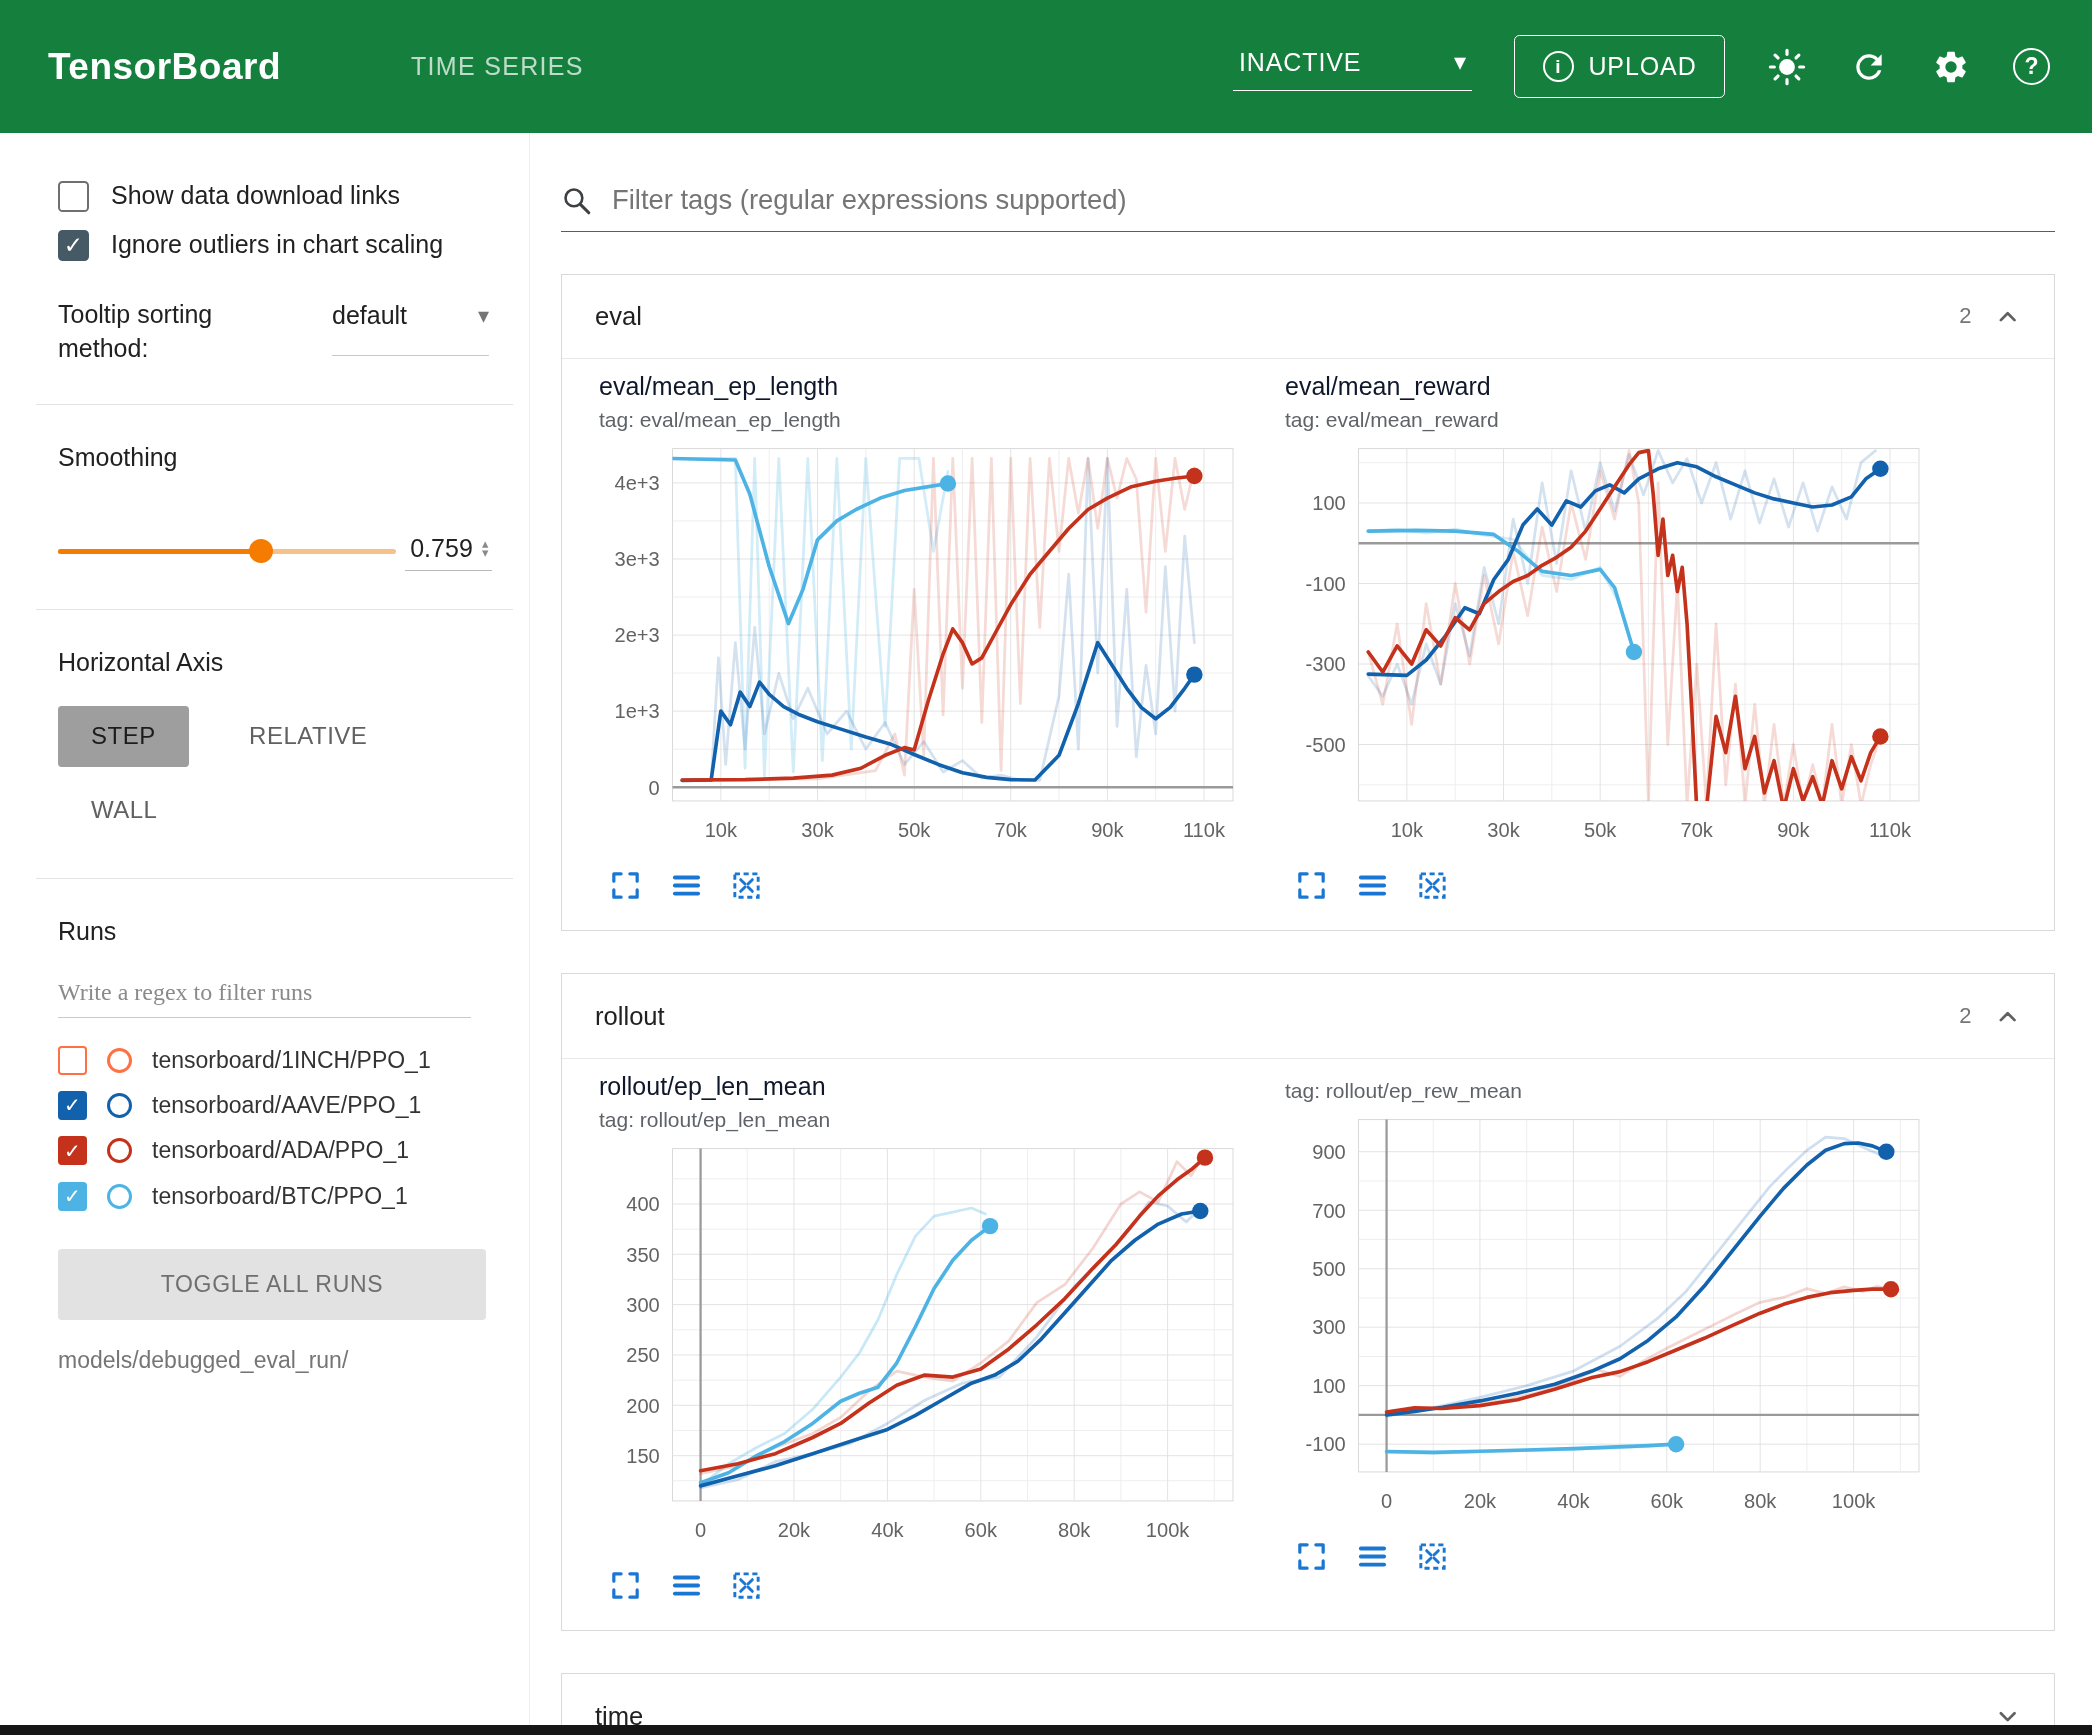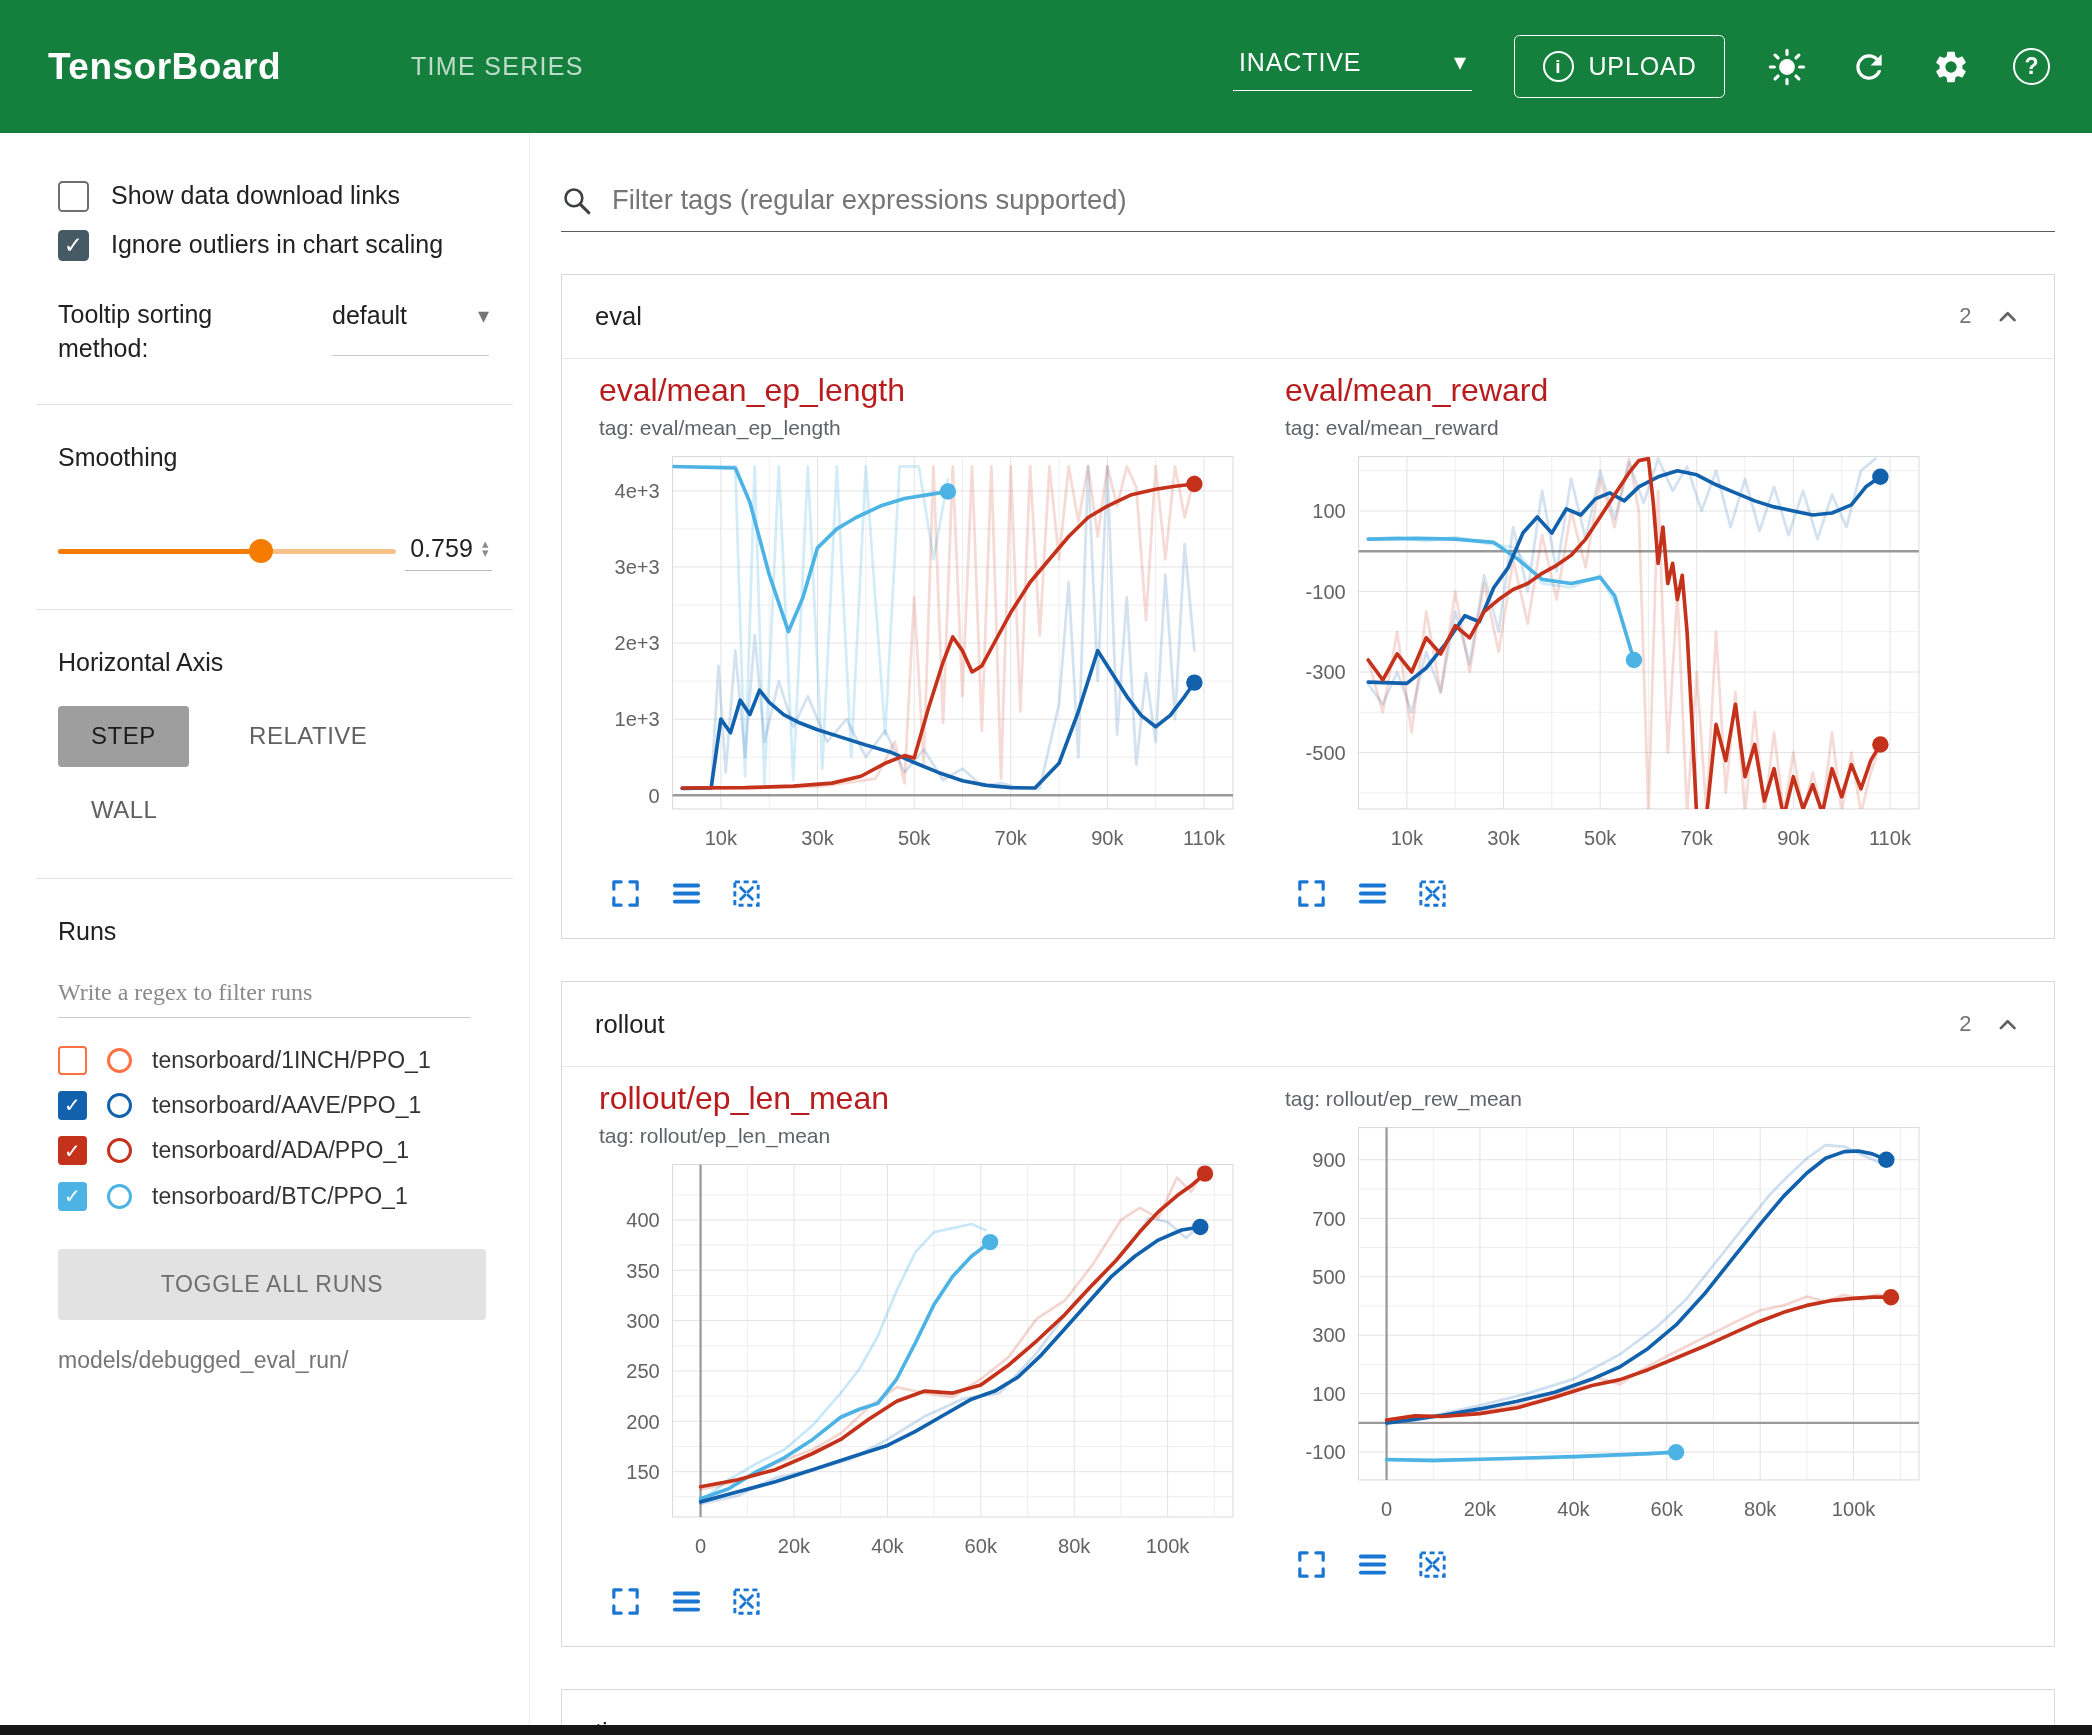--- a/index.html
+++ b/index.html
@@ -61,7 +61,7 @@
 .card-right{margin-left:auto;display:flex;align-items:center;gap:22px;color:#757575;font-size:22px}
 .card-body{display:flex;padding:12.8px 18.3px 27.4px 37px;border-top:0.9px solid #e8e8e8}
 .chart-block{margin-right:46px}
-.chart-title{font-size:32px;color:#b91c1c}
+.chart-title{font-size:25px;color:#0f172a}
 .chart-sub{font-size:21px;color:#5f6368;margin-top:7.3px}
 .chart-holder{margin-top:1.8px}
 .chart-svg text{font-family:"Liberation Sans",sans-serif}

